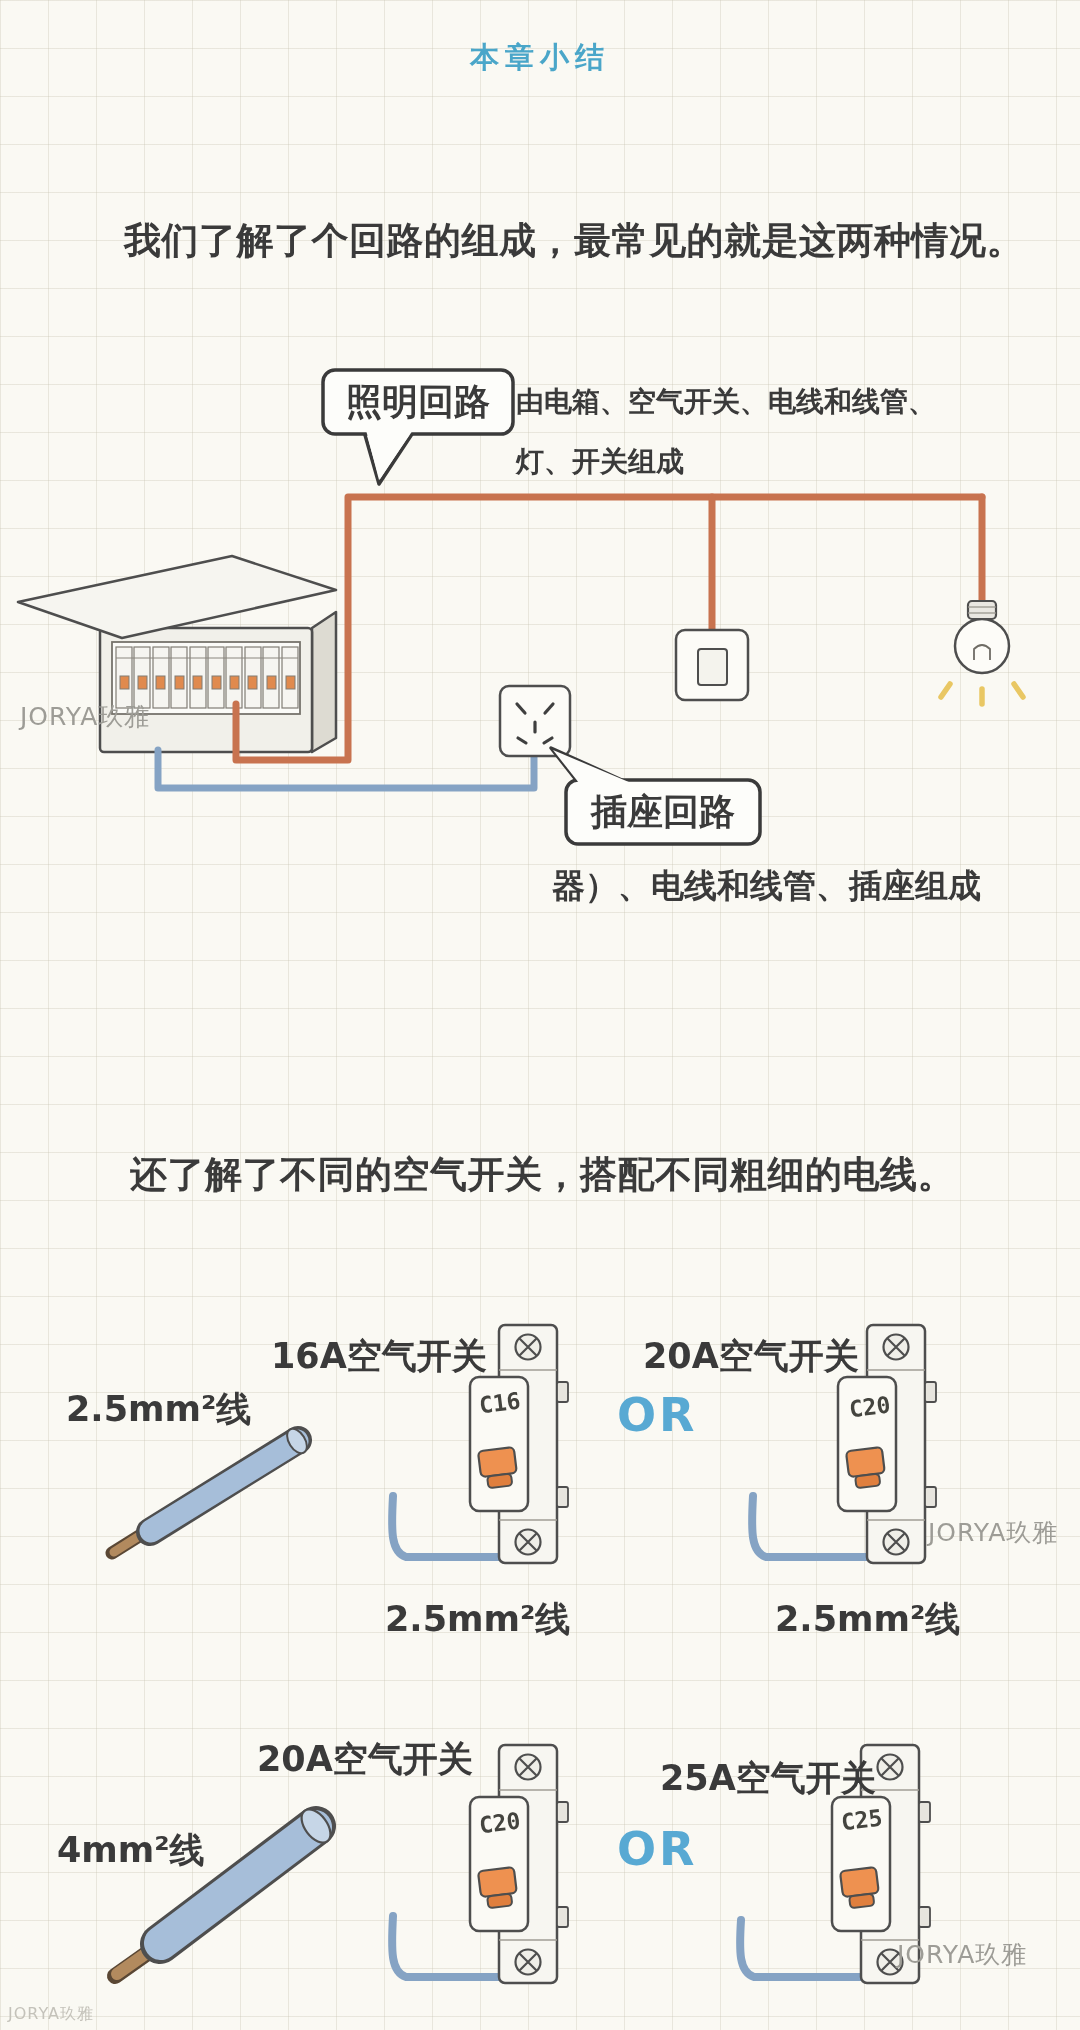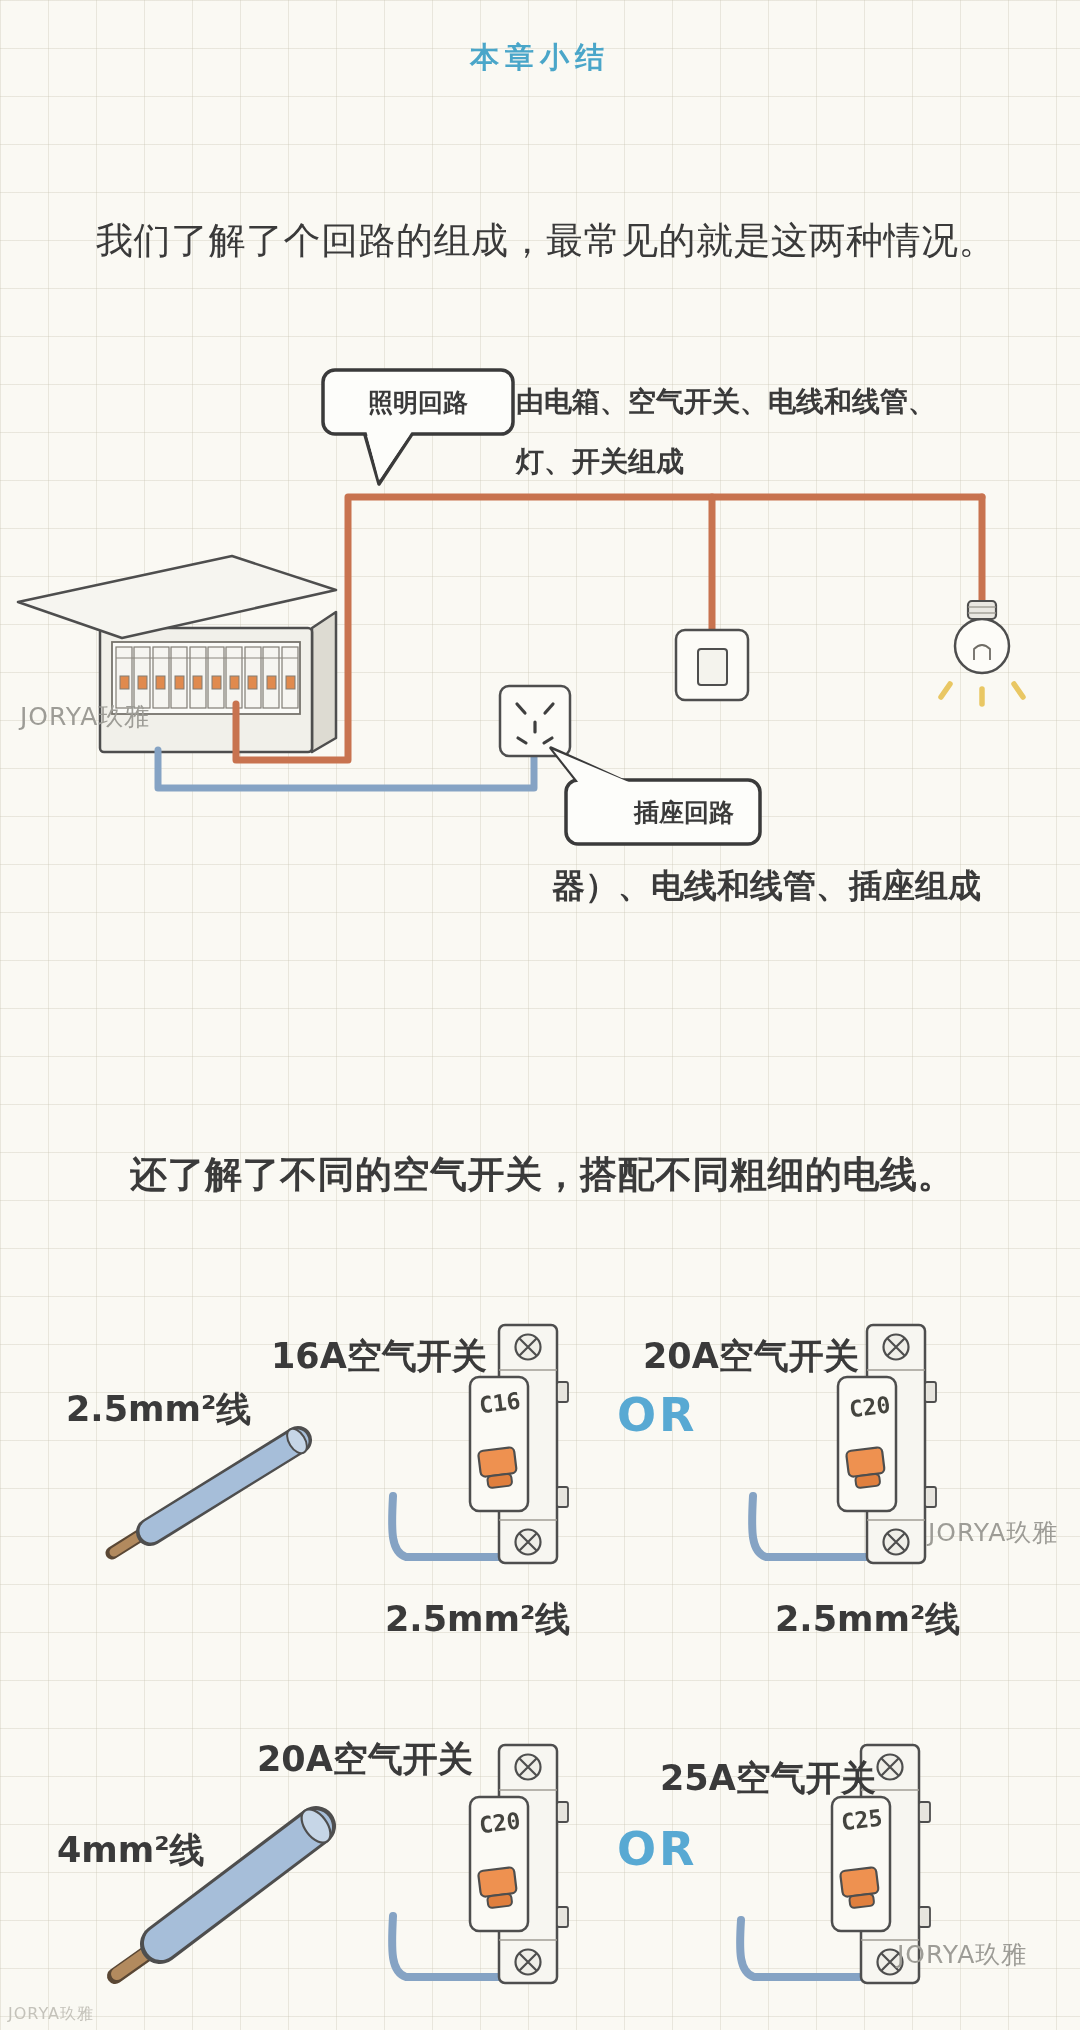--- a/index.html
+++ b/index.html
@@ -16,7 +16,7 @@
   svg.layer{position:absolute;left:0;top:0;}
   .abs{position:absolute;white-space:nowrap;}
   .title{left:0;top:38px;width:100%;text-align:center;font-size:29px;font-weight:700;color:#4aa6c9;letter-spacing:6px;}
-  .intro{left:96px;top:216px;font-size:37px;font-weight:400;letter-spacing:0.5px;}
+  .intro{left:96px;top:216px;font-size:37px;font-weight:700;letter-spacing:0.5px;padding-left:28px;}
   .section2{left:130px;top:1150px;font-size:37px;font-weight:700;letter-spacing:0.5px;}
   .bubble-label{display:flex;align-items:center;justify-content:center;font-size:25px;font-weight:700;}
   .desc{font-size:28px;font-weight:700;line-height:60px;}

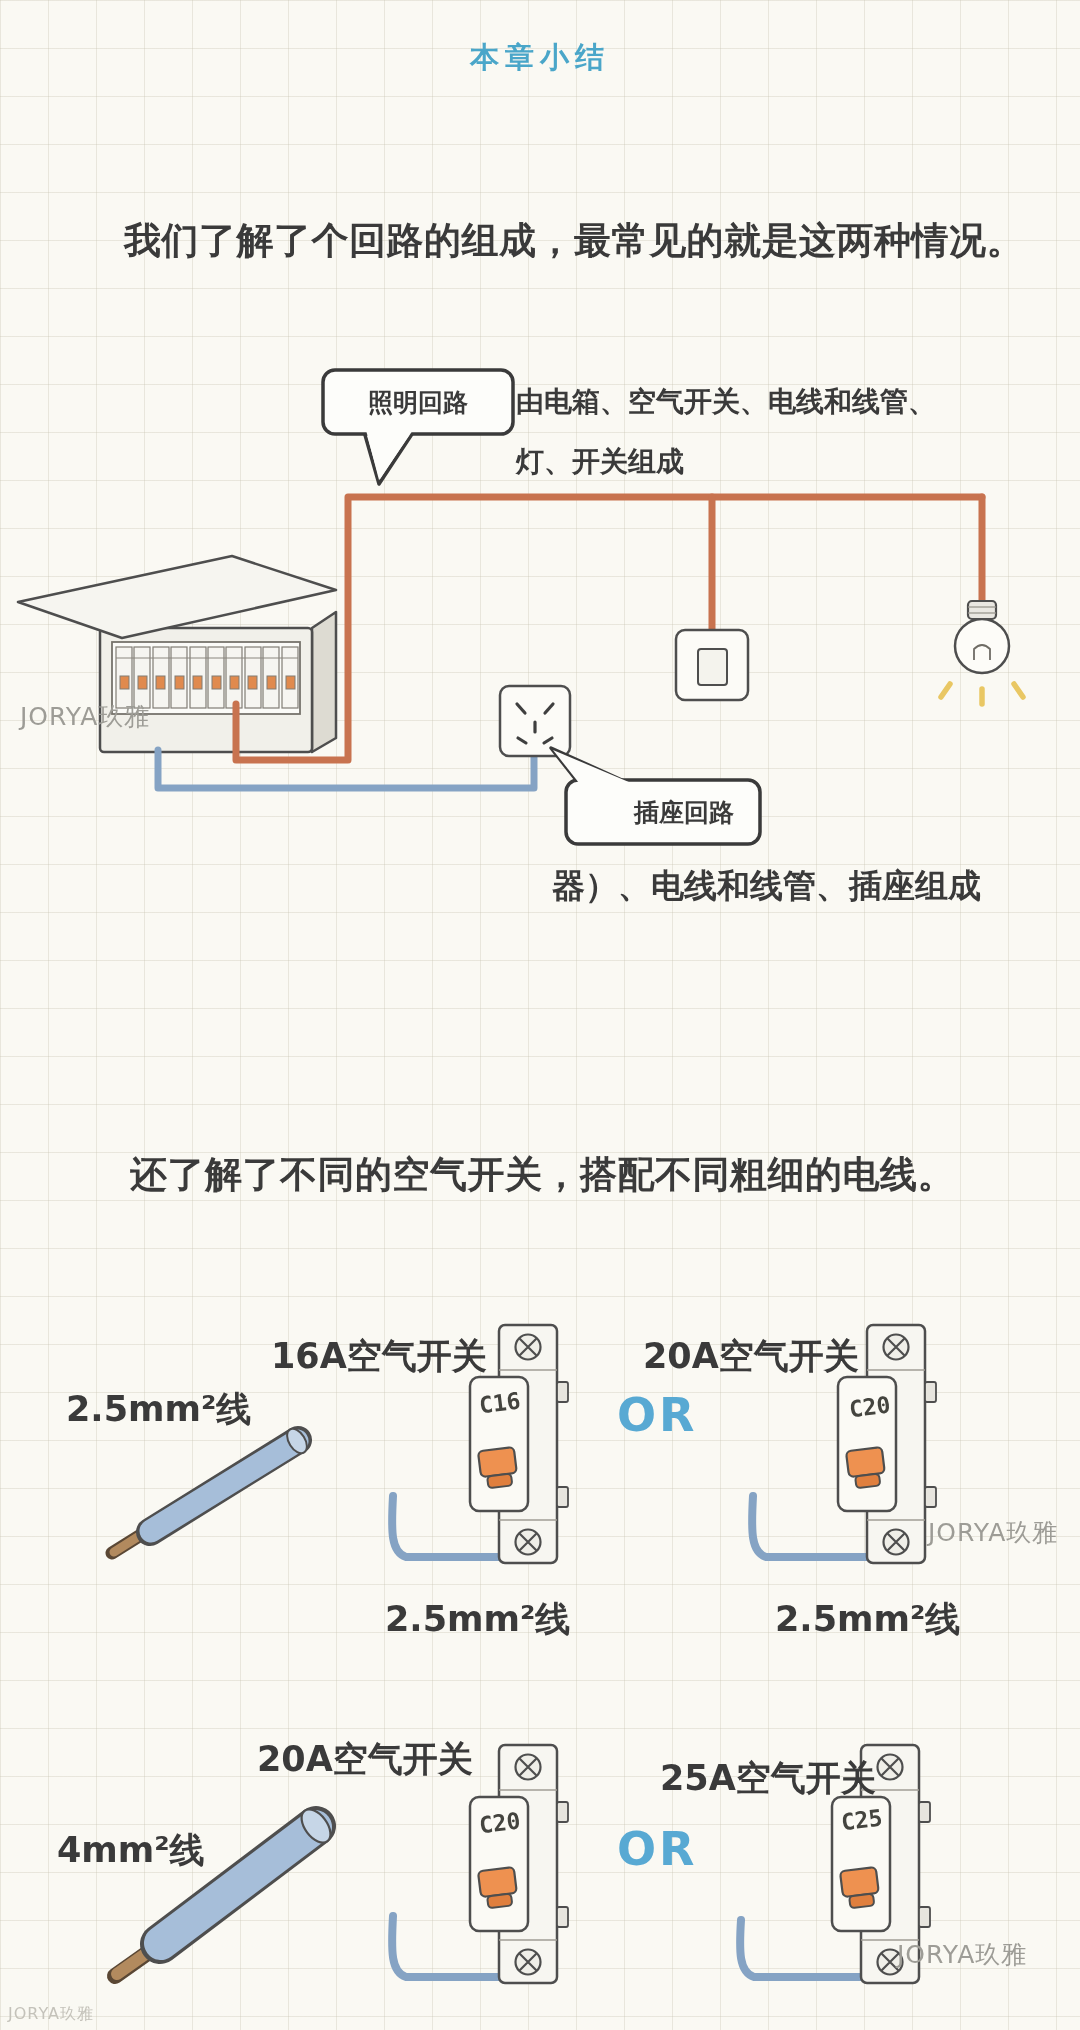--- a/index.html
+++ b/index.html
@@ -18,7 +18,7 @@
   .title{left:0;top:38px;width:100%;text-align:center;font-size:29px;font-weight:700;color:#4aa6c9;letter-spacing:6px;}
   .intro{left:96px;top:216px;font-size:37px;font-weight:700;letter-spacing:0.5px;padding-left:28px;}
   .section2{left:130px;top:1150px;font-size:37px;font-weight:700;letter-spacing:0.5px;}
-  .bubble-label{display:flex;align-items:center;justify-content:center;font-size:25px;font-weight:700;}
+  .bubble-label{display:flex;align-items:center;justify-content:center;font-size:36px;font-weight:700;}
   .desc{font-size:28px;font-weight:700;line-height:60px;}
   .desc2{font-size:33px;font-weight:700;line-height:59px;}
   .bk-title{font-size:35px;font-weight:700;}

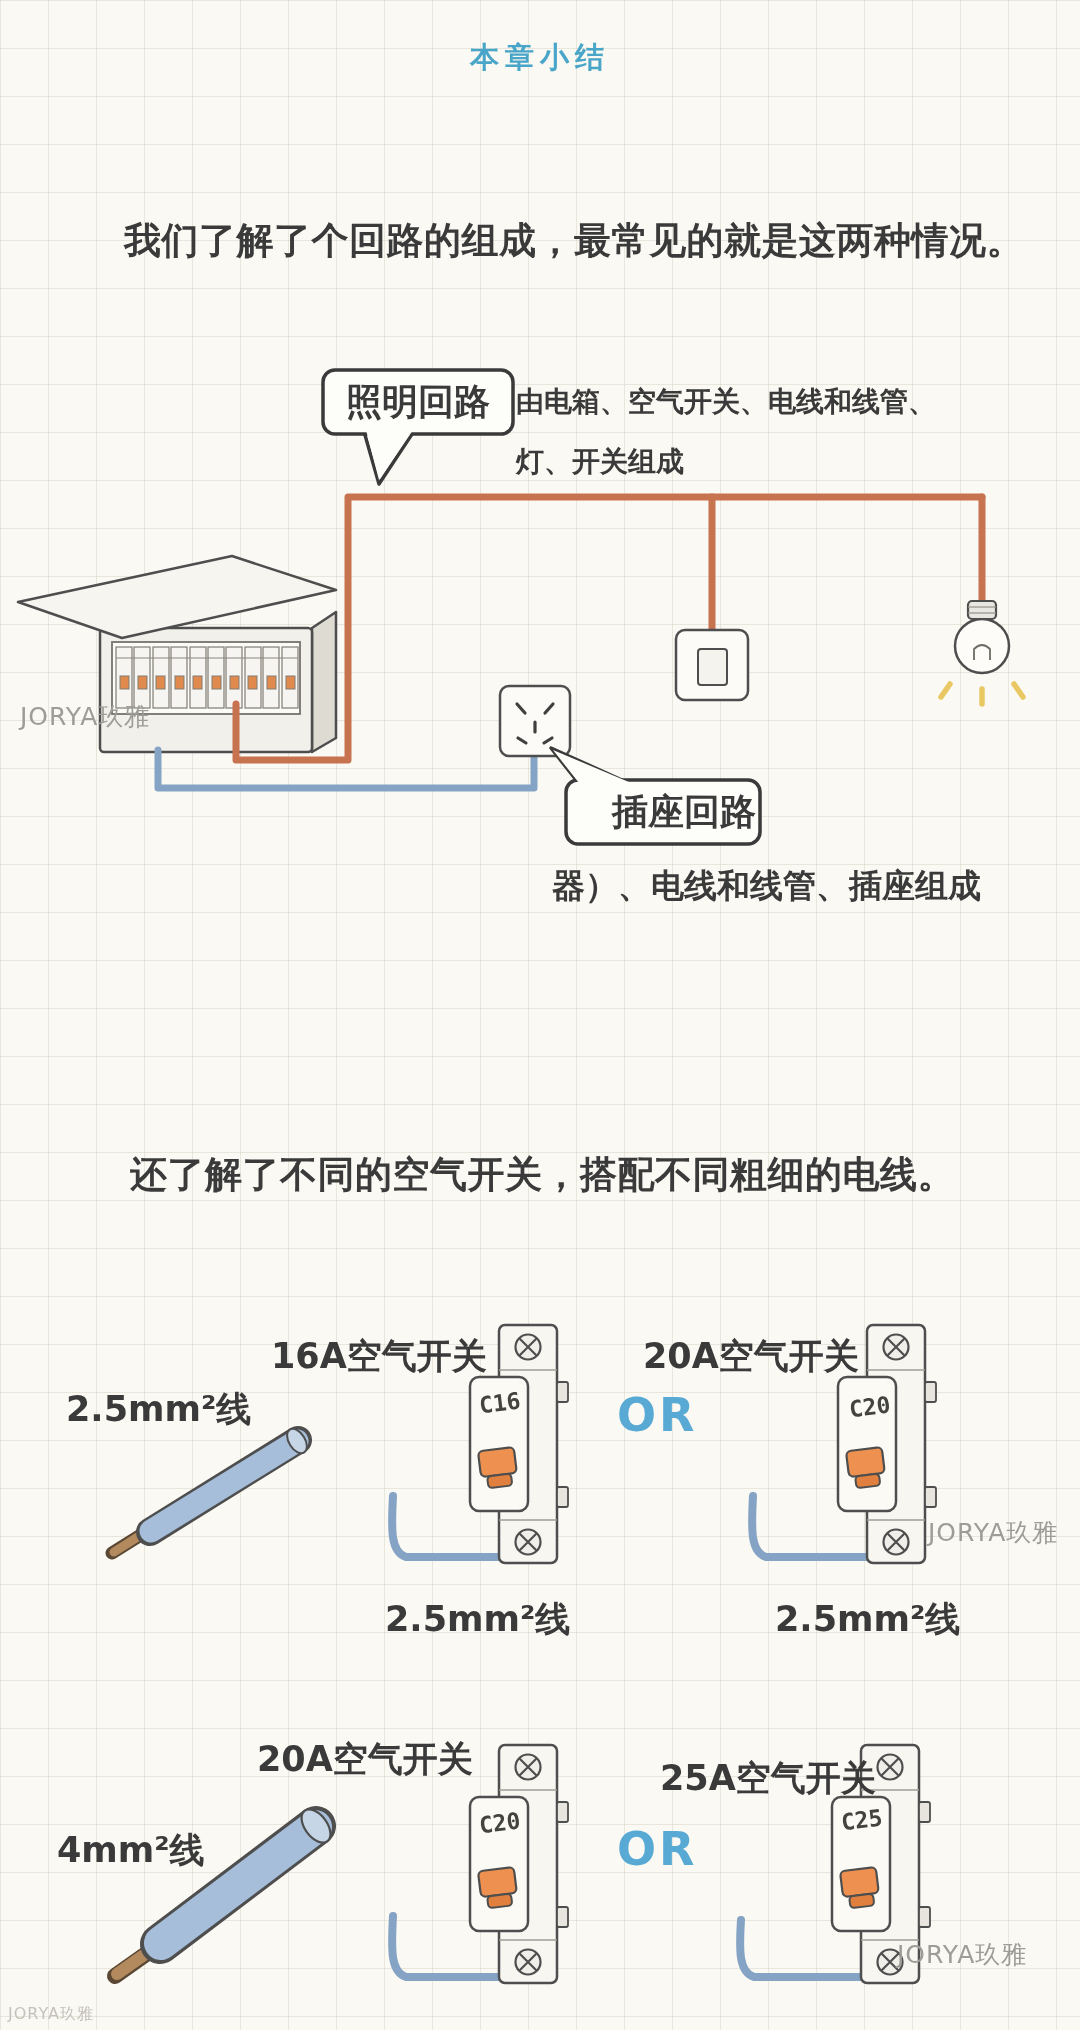--- a/index.html
+++ b/index.html
@@ -170,7 +170,7 @@
     <div>灯、开关组成</div>
   </div>
 
-  <div class="abs bubble-label" style="left:566px;top:780px;width:194px;height:64px;padding-left:21px;">插座回路</div>
+  <div class="abs bubble-label" style="left:566px;top:780px;width:194px;height:64px;">插座回路</div>
   <div class="abs desc2" style="left:552px;top:856px;">
     <div>器）、电线和线管、插座组成</div>
   </div>

